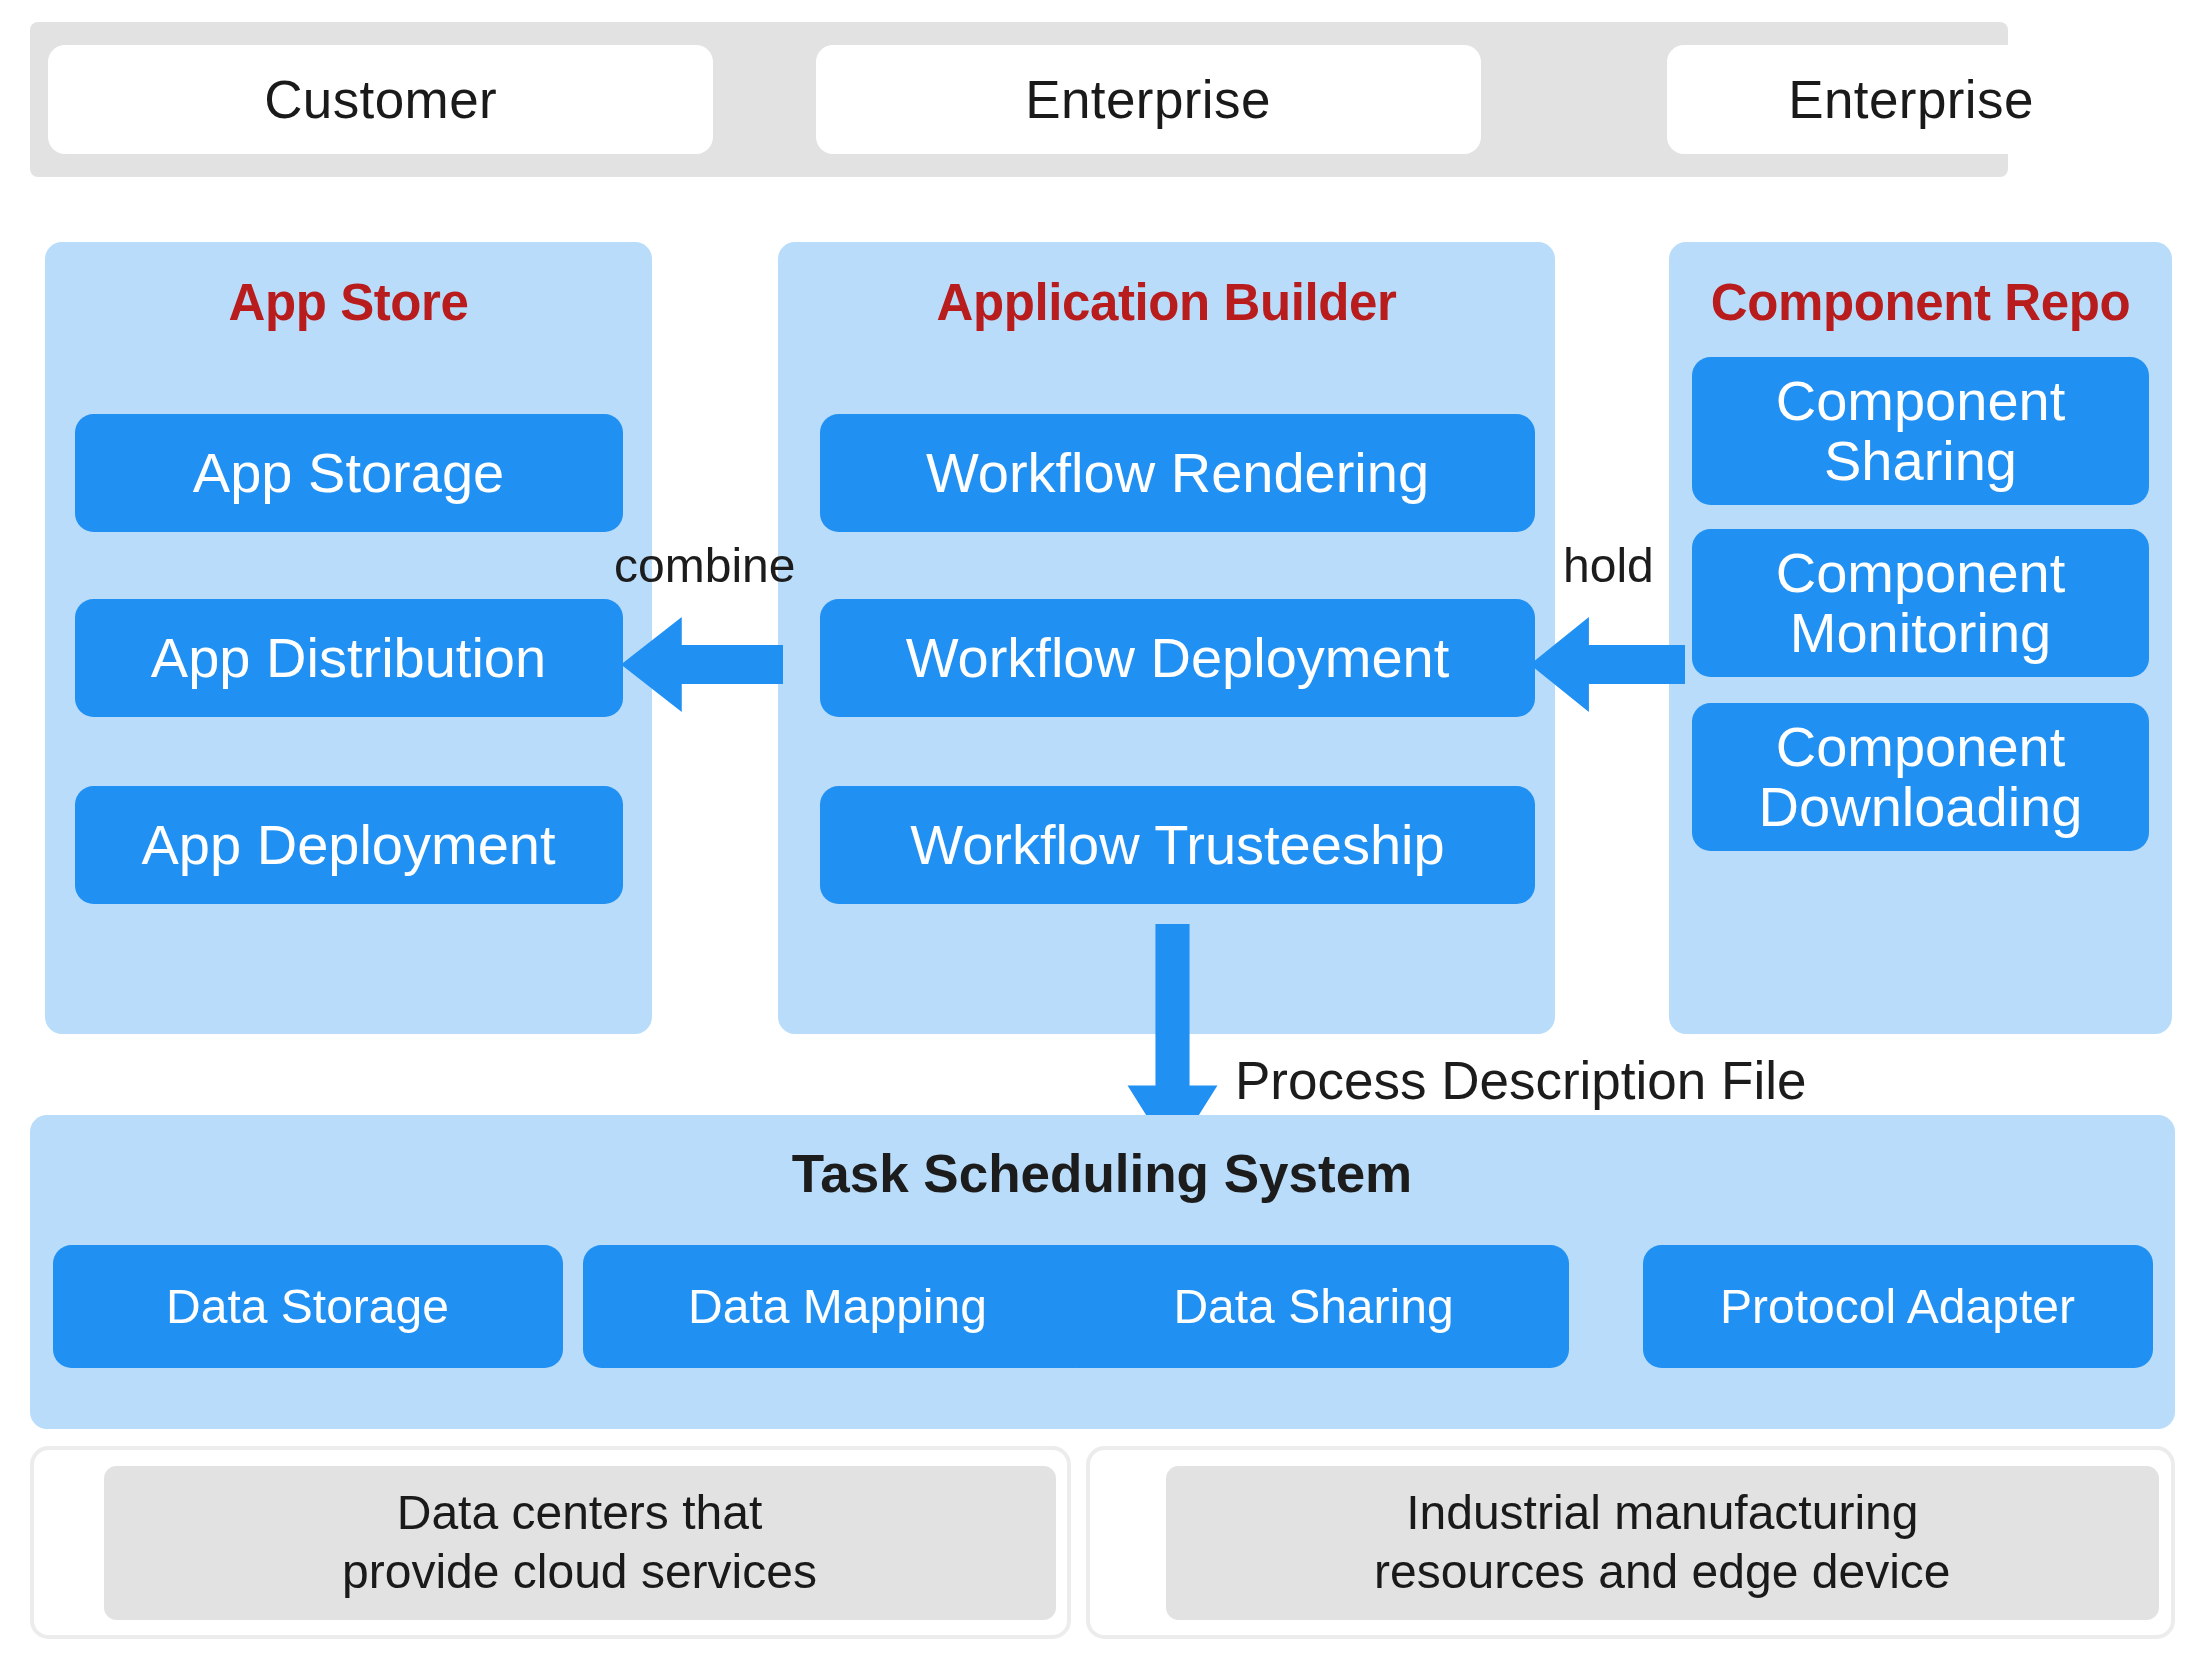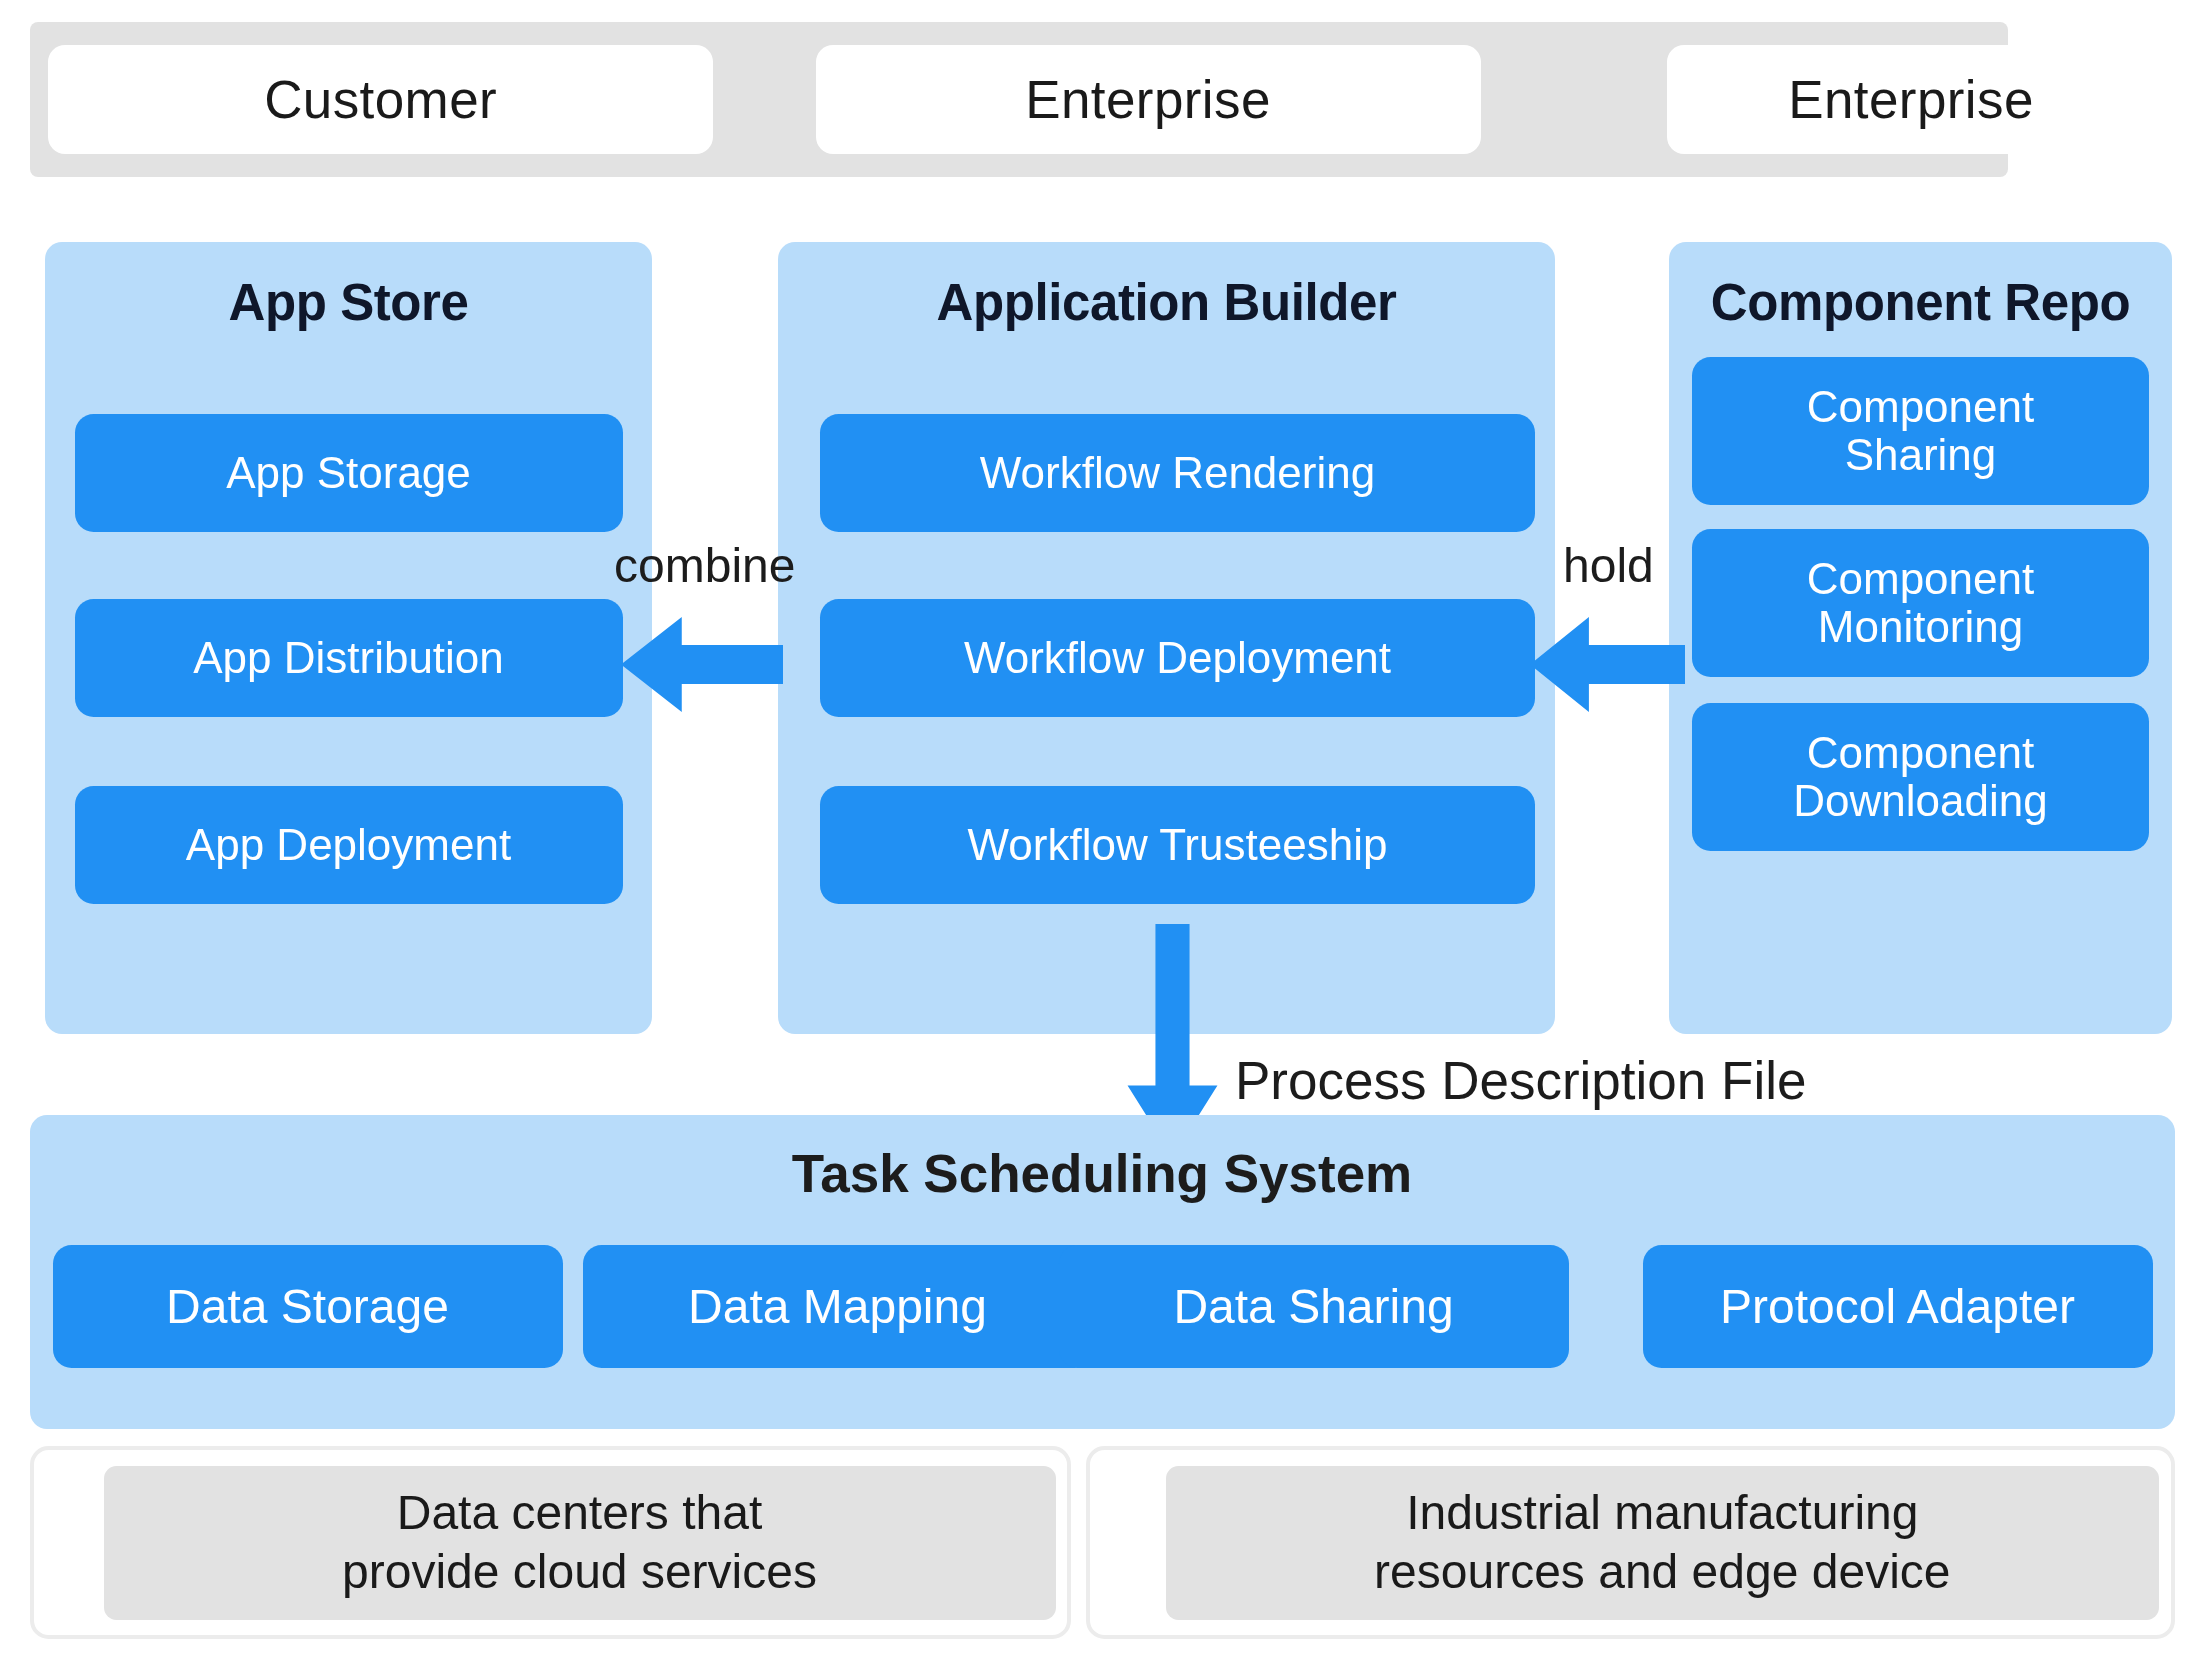--- a/index.html
+++ b/index.html
@@ -62,7 +62,7 @@
     text-align: center;
     font-size: 51px;
     font-weight: bold;
-    color: #0f172a;
+    color: #b91c1c;
     letter-spacing: -0.4px;
   }
   .panel-appstore { left: 45px;   top: 242px;  width: 607px;  height: 792px; }

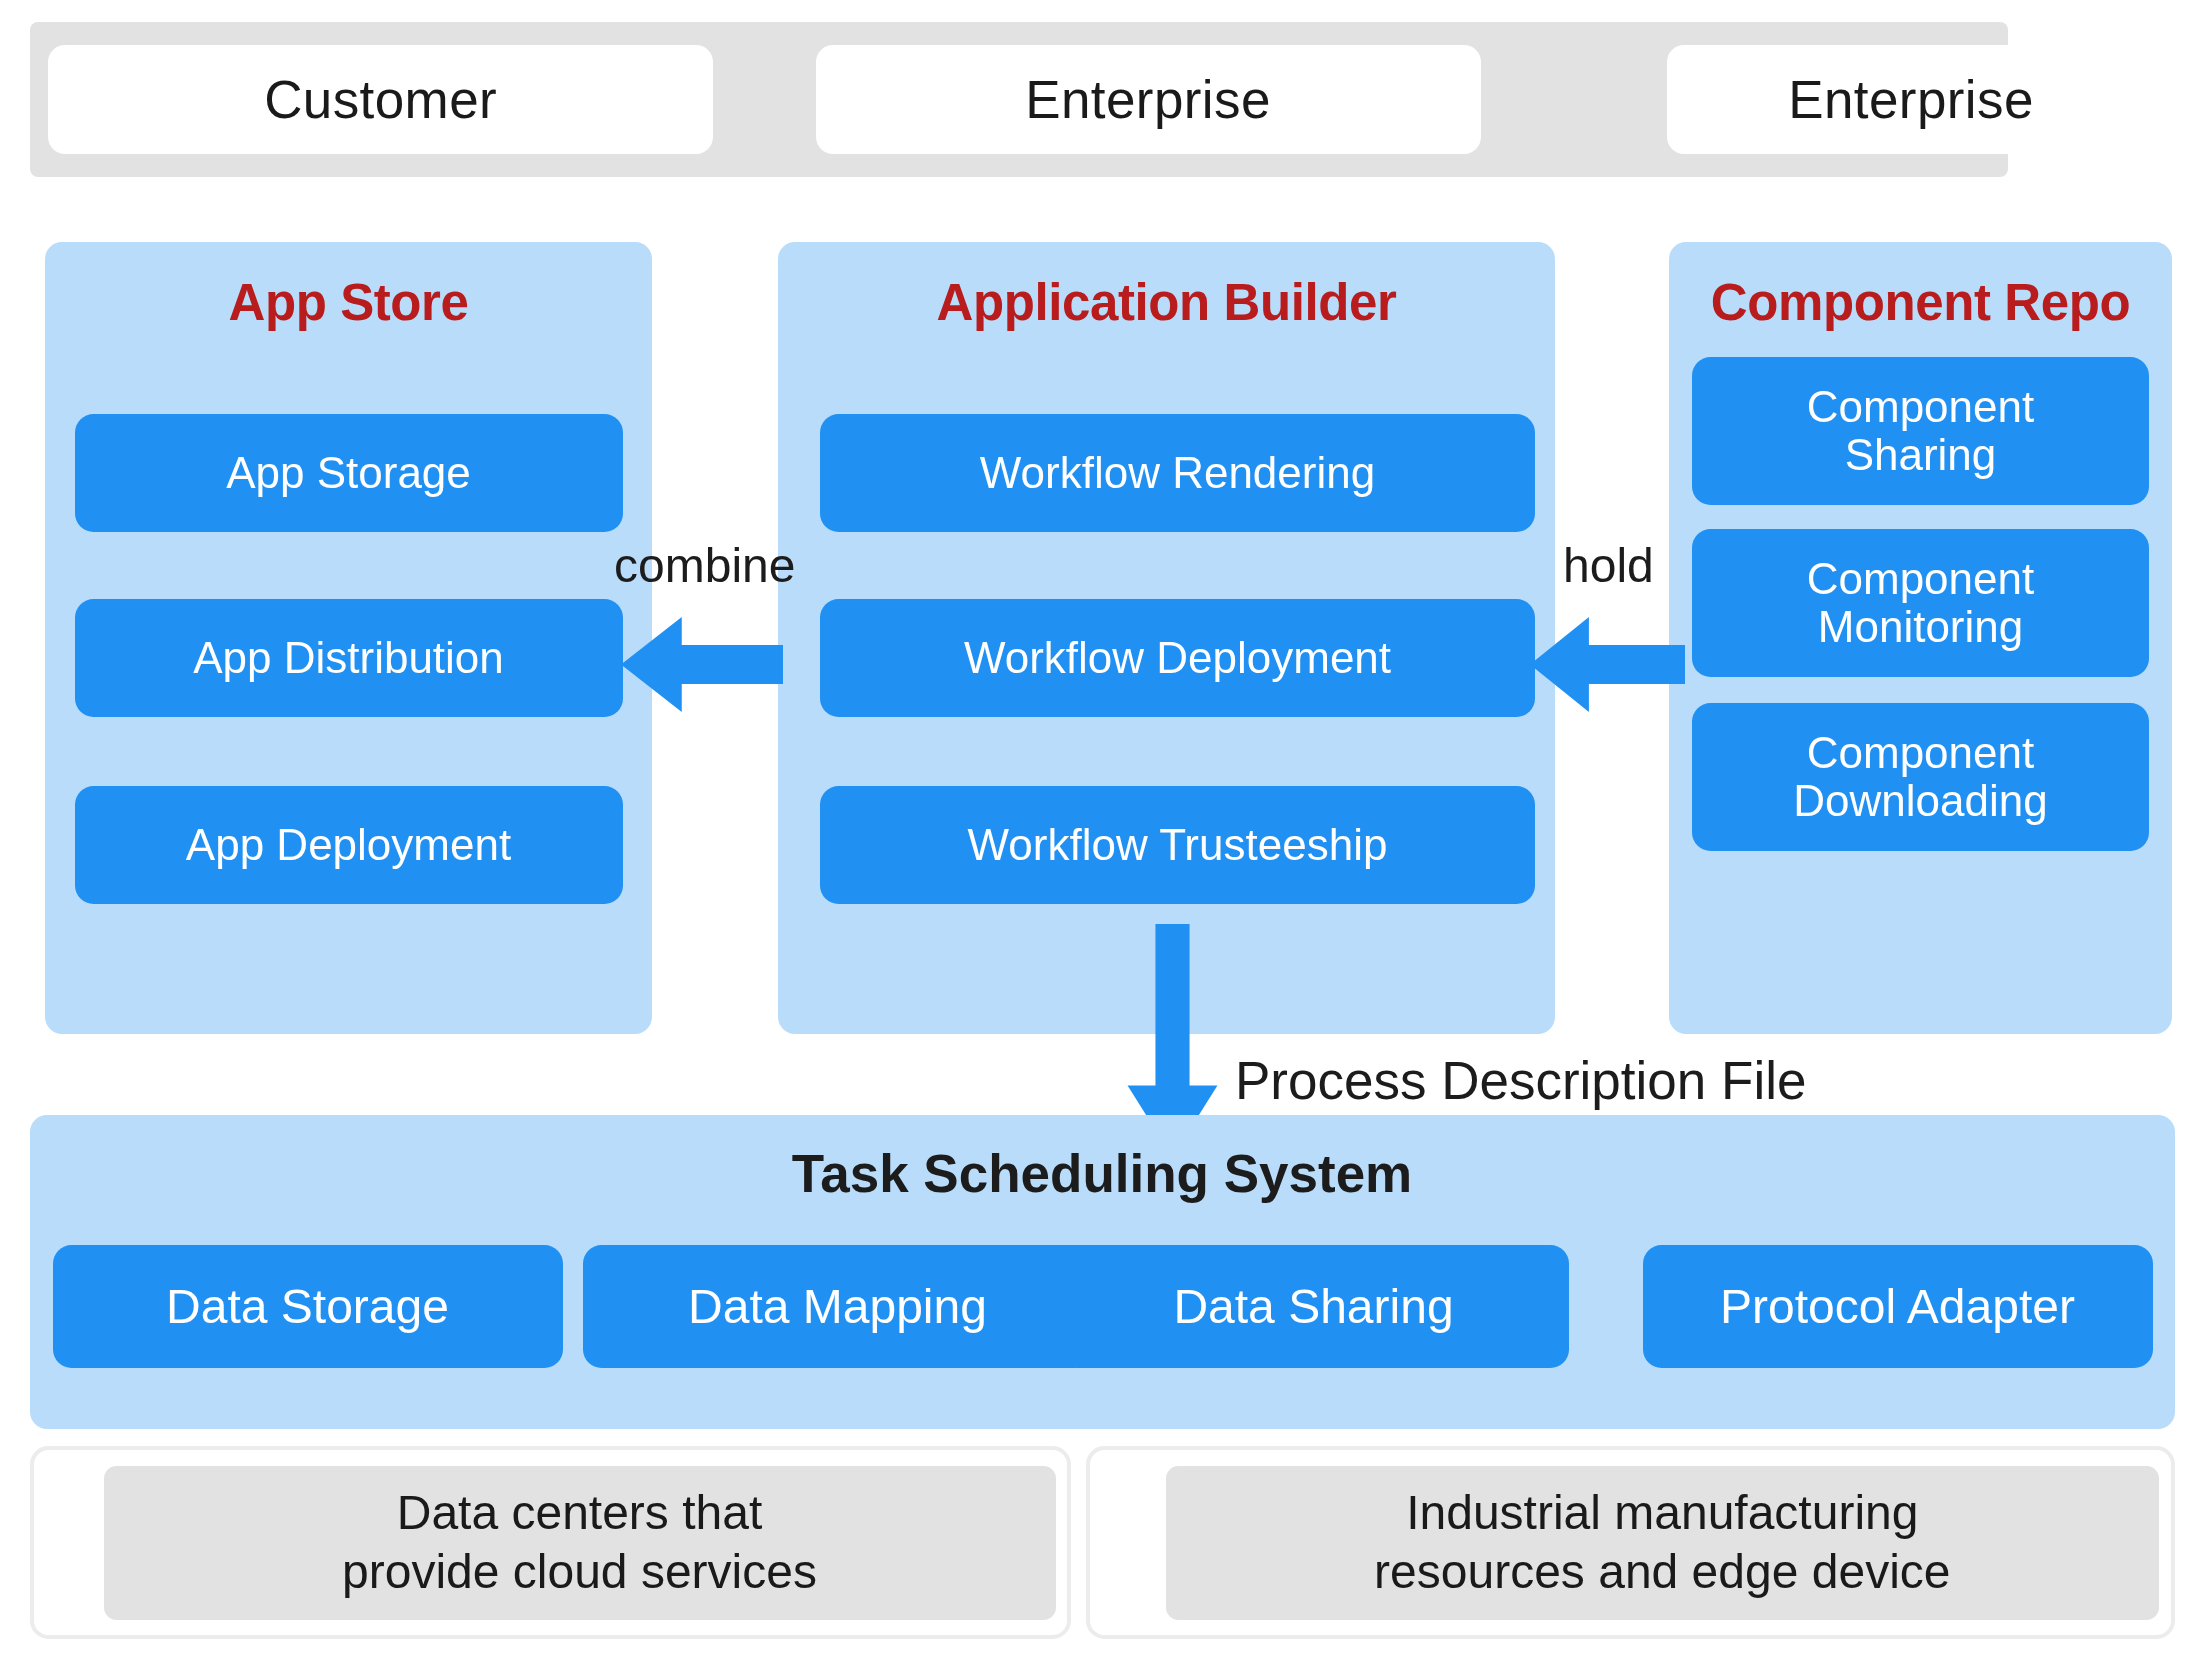--- a/index.html
+++ b/index.html
@@ -78,7 +78,7 @@
     align-items: center;
     justify-content: center;
     text-align: center;
-    font-size: 44px;
+    font-size: 56px;
     line-height: 1.08;
     box-sizing: border-box;
     padding: 0 9.3px;

